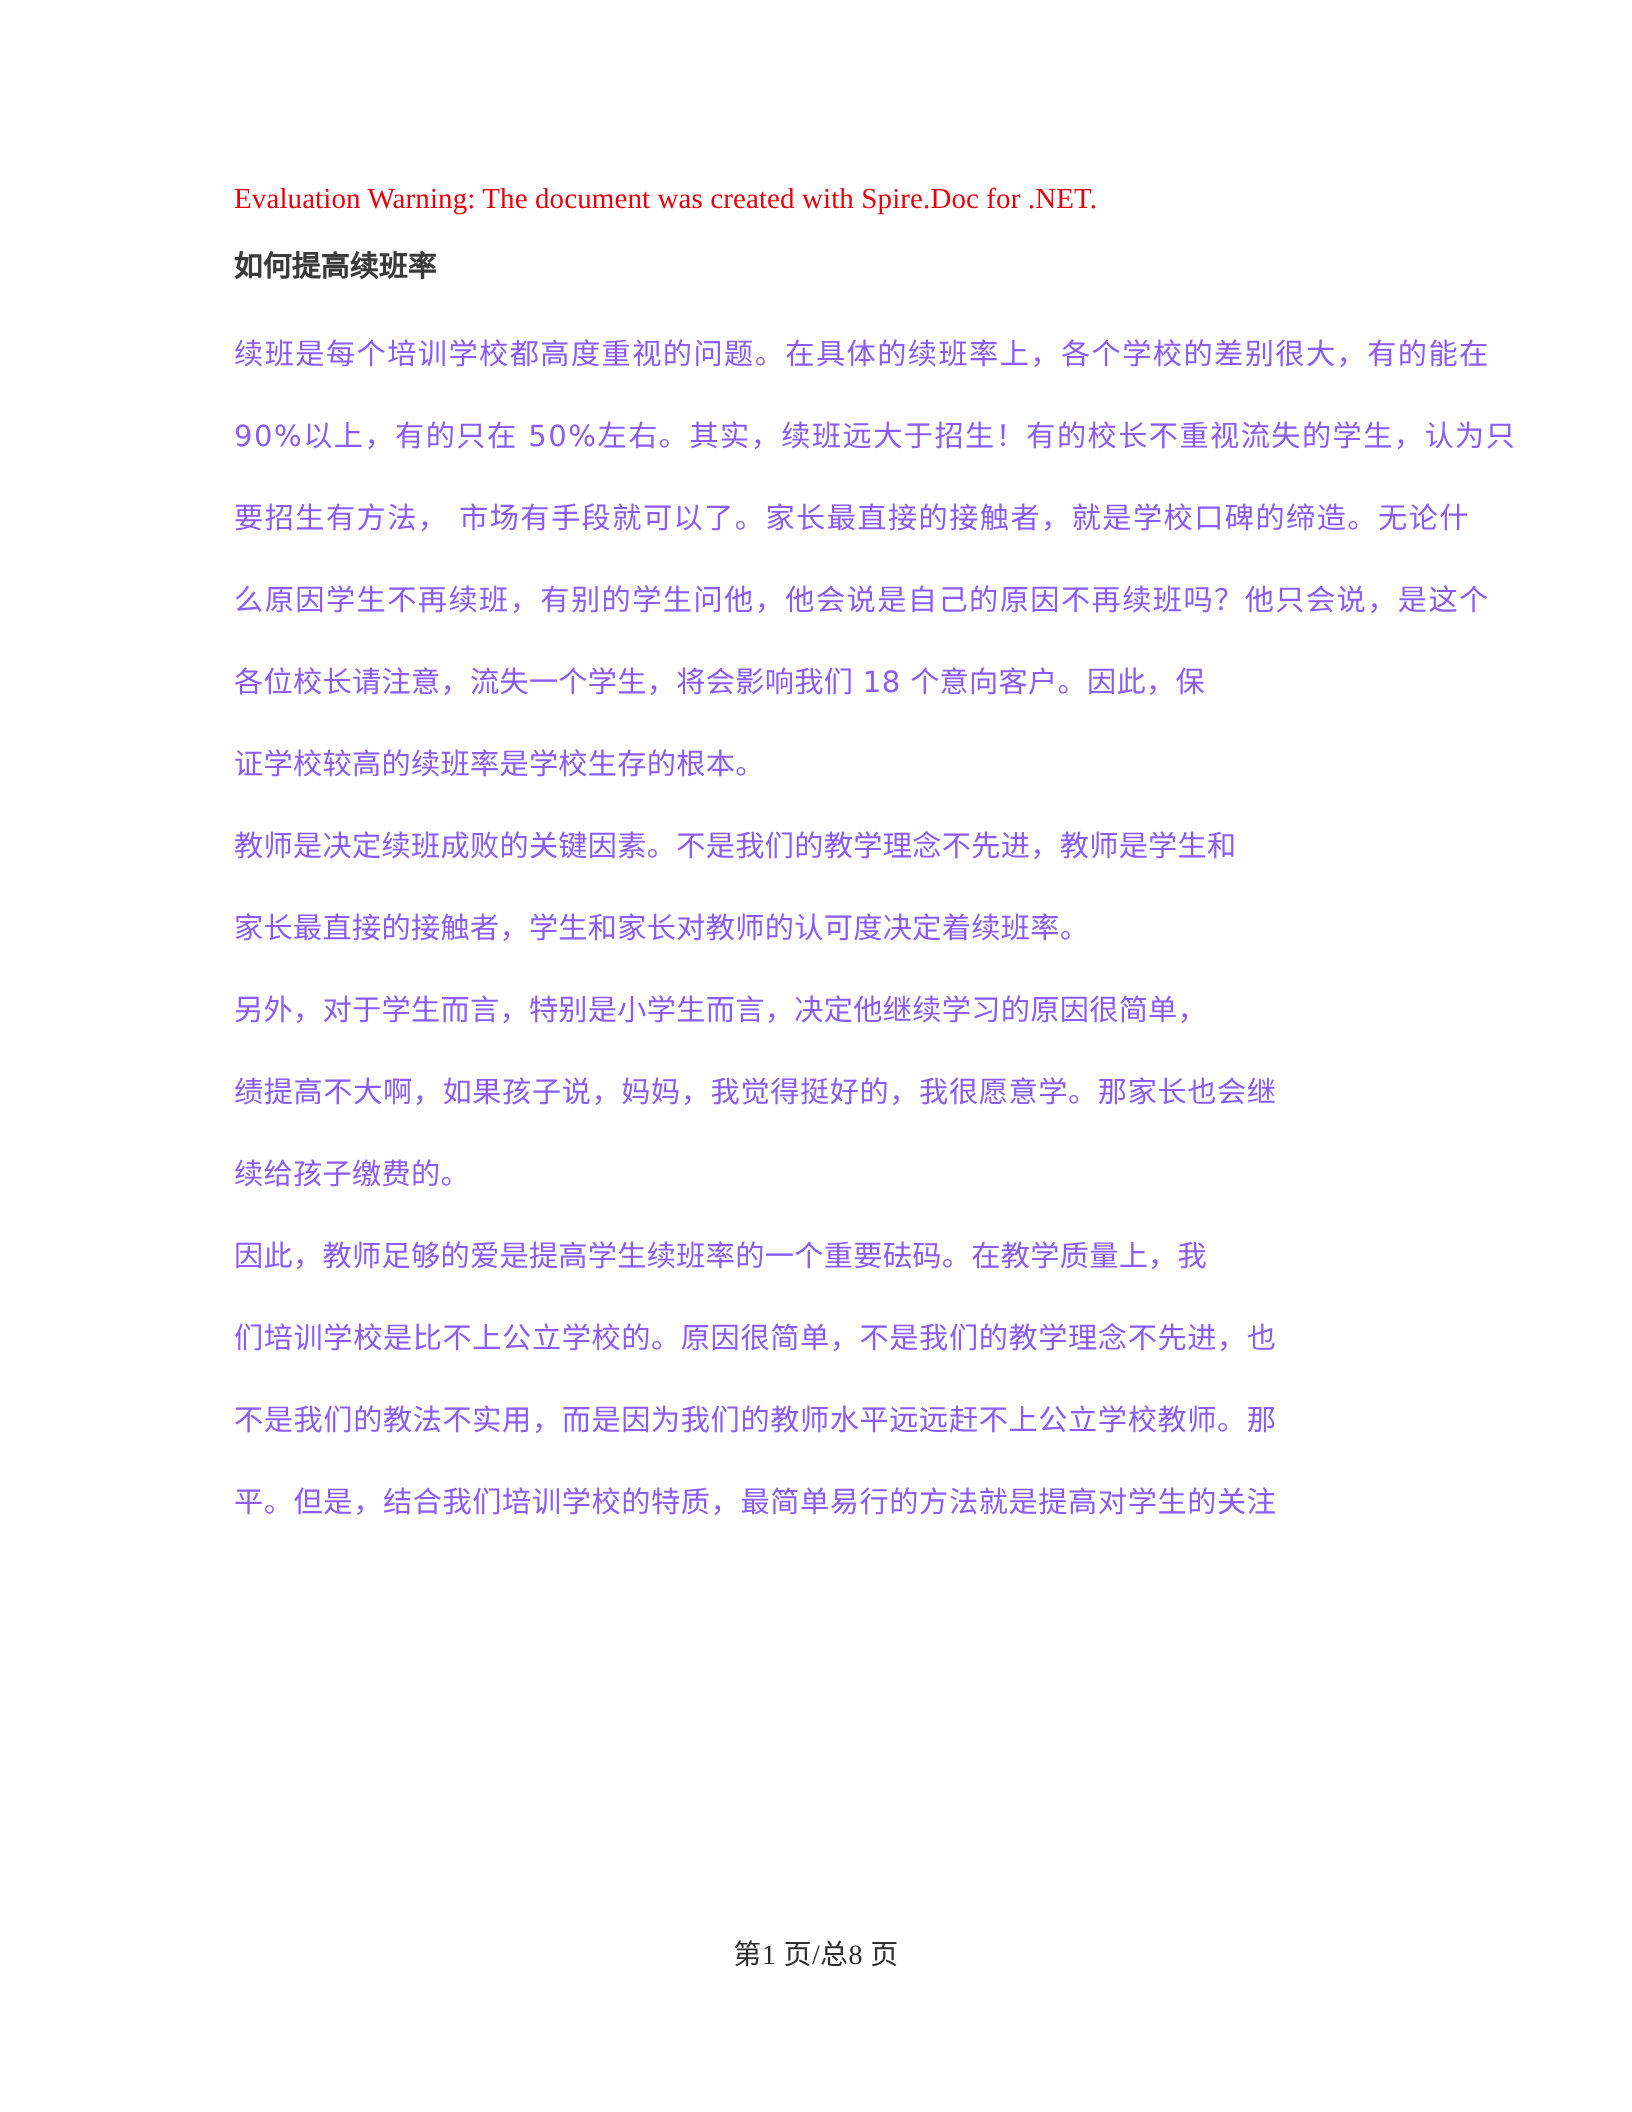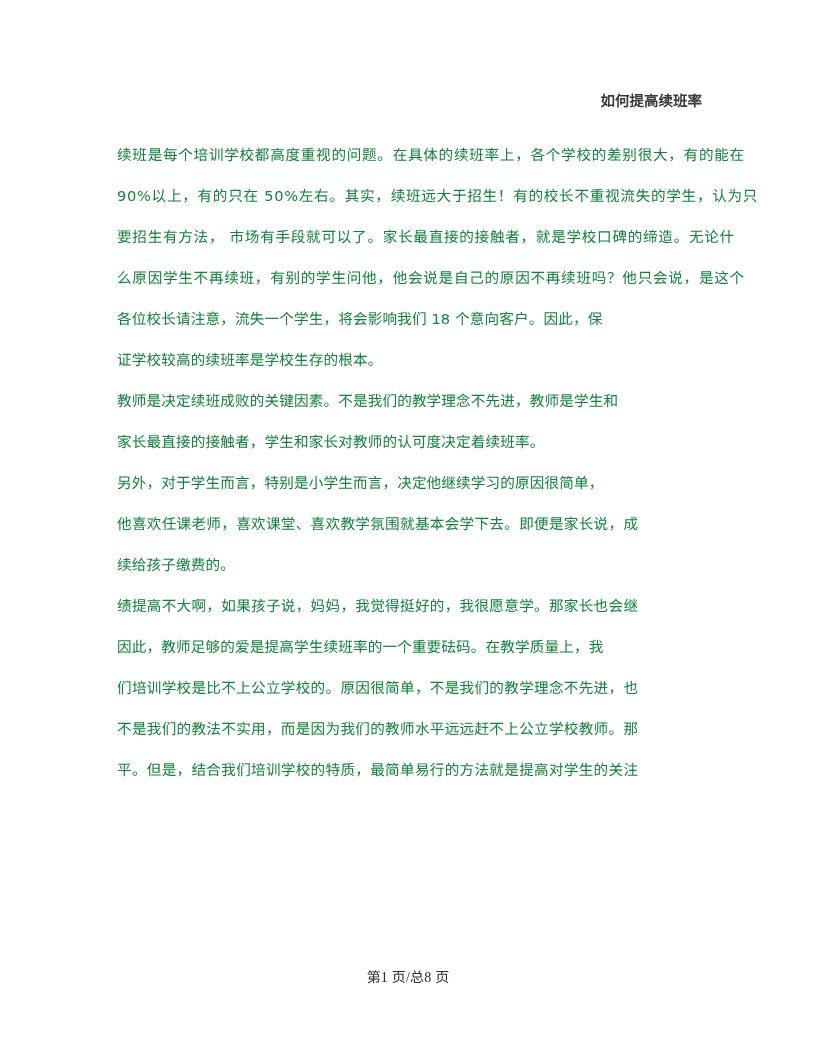--- a/index.html
+++ b/index.html
@@ -103,6 +103,7 @@
 
   <div class="doc-body">
 
+    <p class="eval-warning">Evaluation Warning: The document was created with Spire.Doc for .NET.</p>
 
     <h1 class="doc-title">如何提高续班率</h1>
 

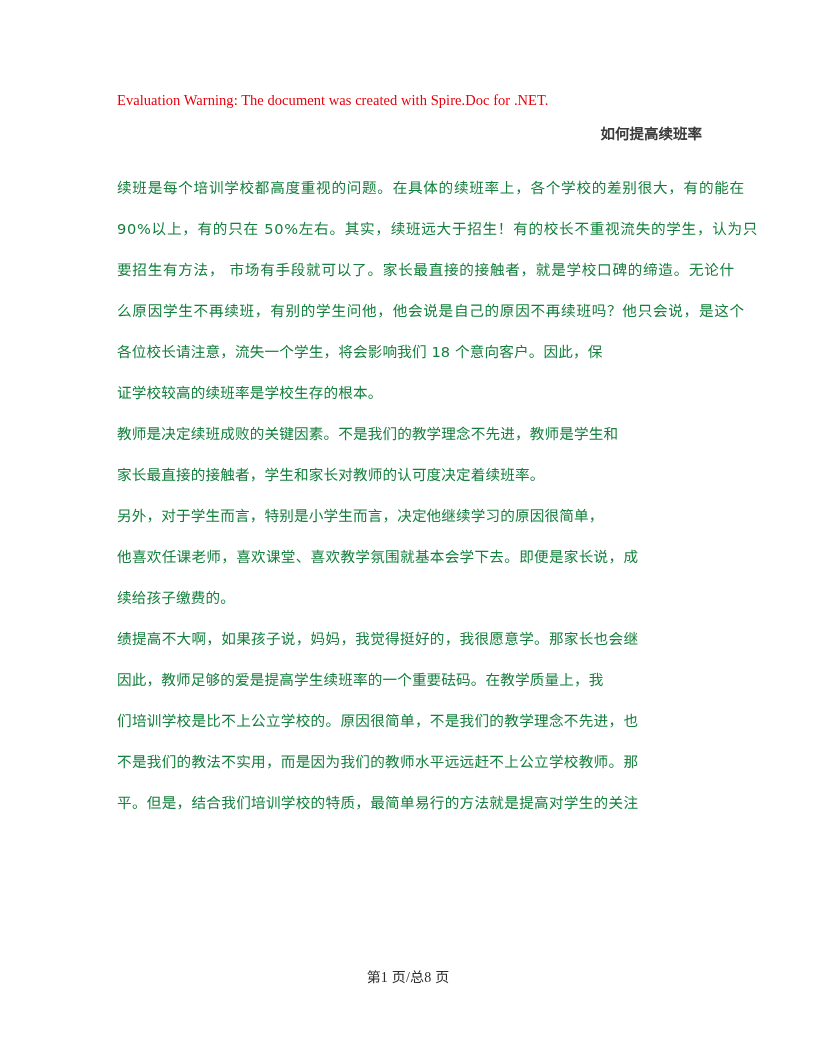--- a/index.html
+++ b/index.html
@@ -51,9 +51,8 @@
     font-size: 14.5px;
     line-height: 22px;
     color: #3b3b3b;
-    margin: 0 0 22px 0;
+    margin: 0 0 12px 0;
     white-space: nowrap;
-    text-align: right;
   }
 
   

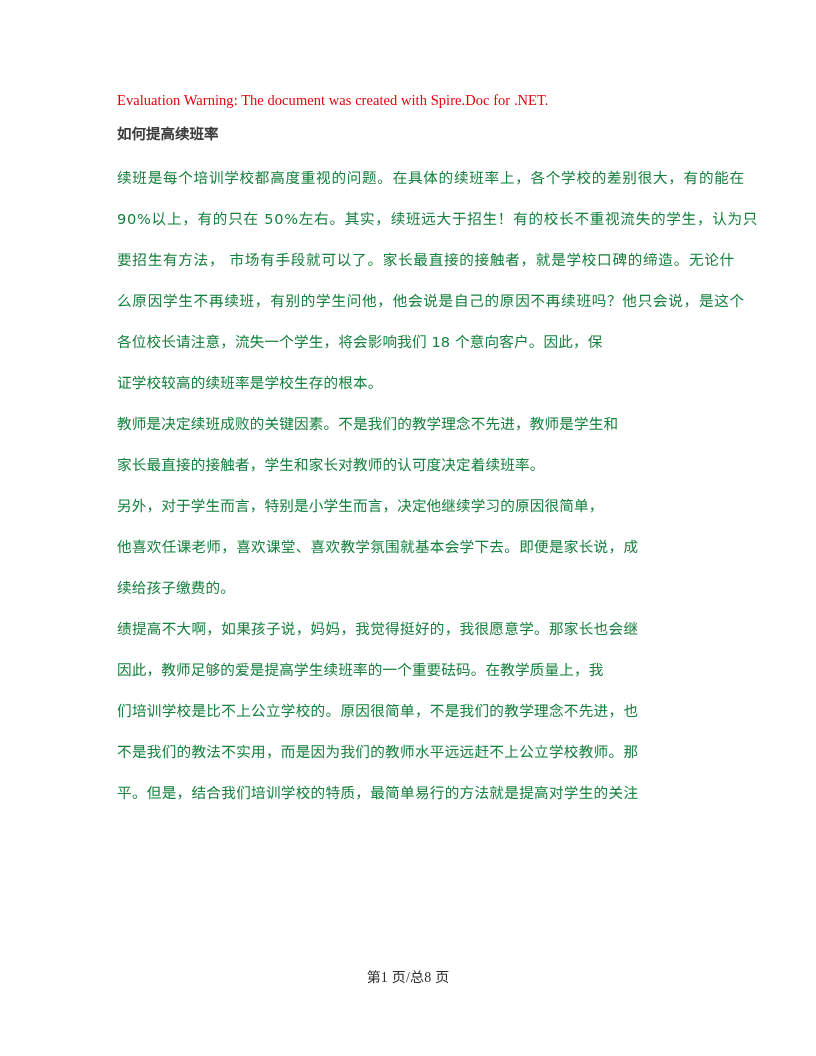--- a/index.html
+++ b/index.html
@@ -70,7 +70,7 @@
     height: 41px;
     line-height: 41px;
     white-space: nowrap;
-    color: #15803d;
+    color: #8b5cf6;
     font-size: 14.6px;
     letter-spacing: 0.15px;
   }

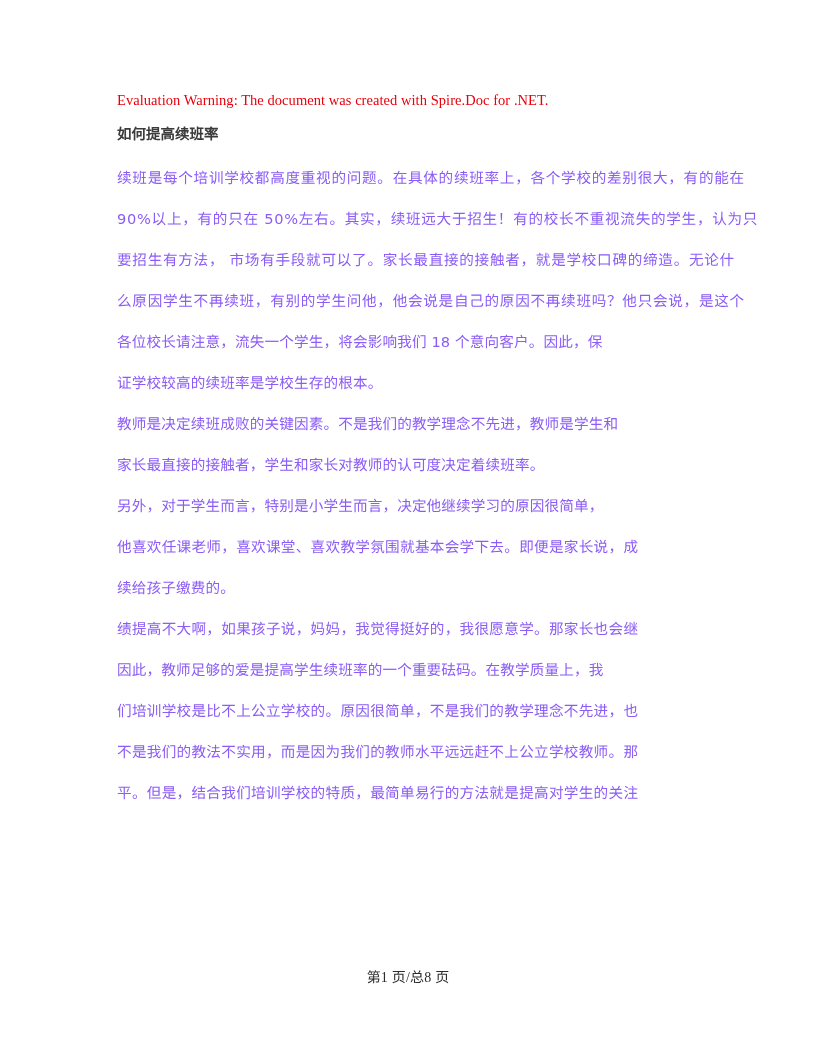--- a/index.html
+++ b/index.html
@@ -125,7 +125,6 @@
 
     <div class="para">
       <span class="line">另外，对于学生而言，特别是小学生而言，决定他继续学习的原因很简单，</span>
-      <span class="line wide-3">他喜欢任课老师，喜欢课堂、喜欢教学氛围就基本会学下去。即便是家长说，成</span>
       <span class="line">续给孩子缴费的。</span>
       <span class="line wide-3">绩提高不大啊，如果孩子说，妈妈，我觉得挺好的，我很愿意学。那家长也会继</span>
     </div>

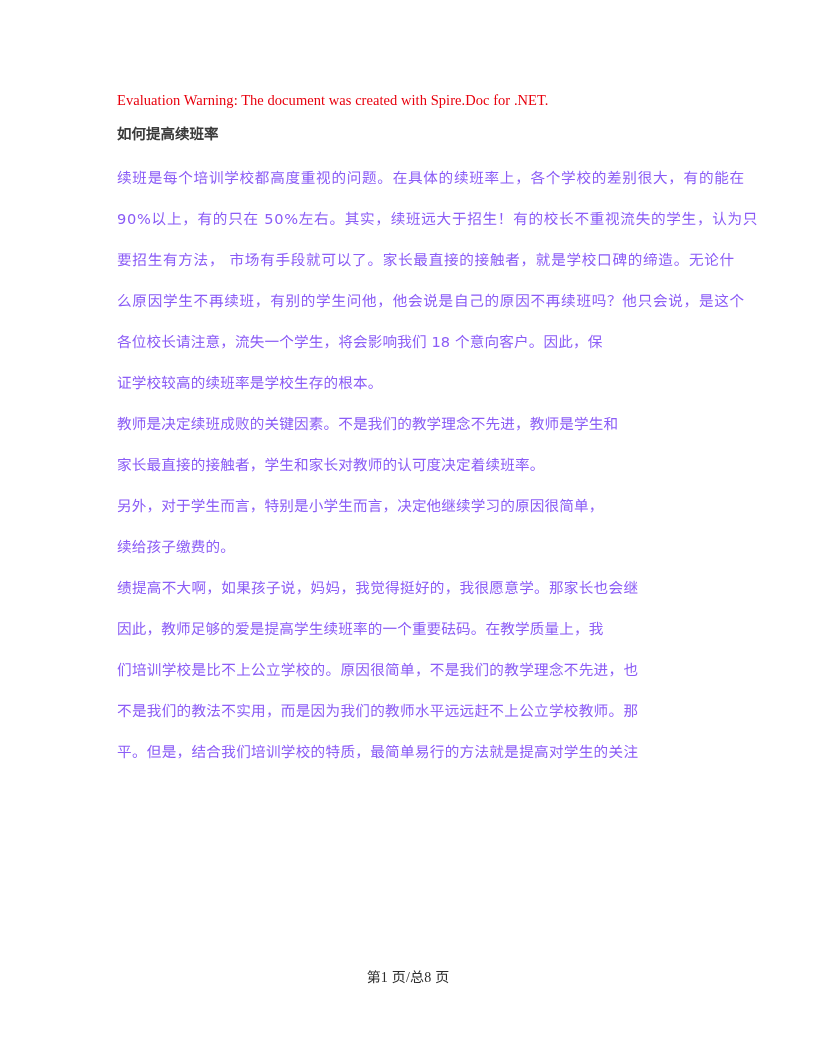--- a/index.html
+++ b/index.html
@@ -125,8 +125,8 @@
 
     <div class="para">
       <span class="line">另外，对于学生而言，特别是小学生而言，决定他继续学习的原因很简单，</span>
+      <span class="line wide-3">绩提高不大啊，如果孩子说，妈妈，我觉得挺好的，我很愿意学。那家长也会继</span>
       <span class="line">续给孩子缴费的。</span>
-      <span class="line wide-3">绩提高不大啊，如果孩子说，妈妈，我觉得挺好的，我很愿意学。那家长也会继</span>
     </div>
 
     <div class="para">

